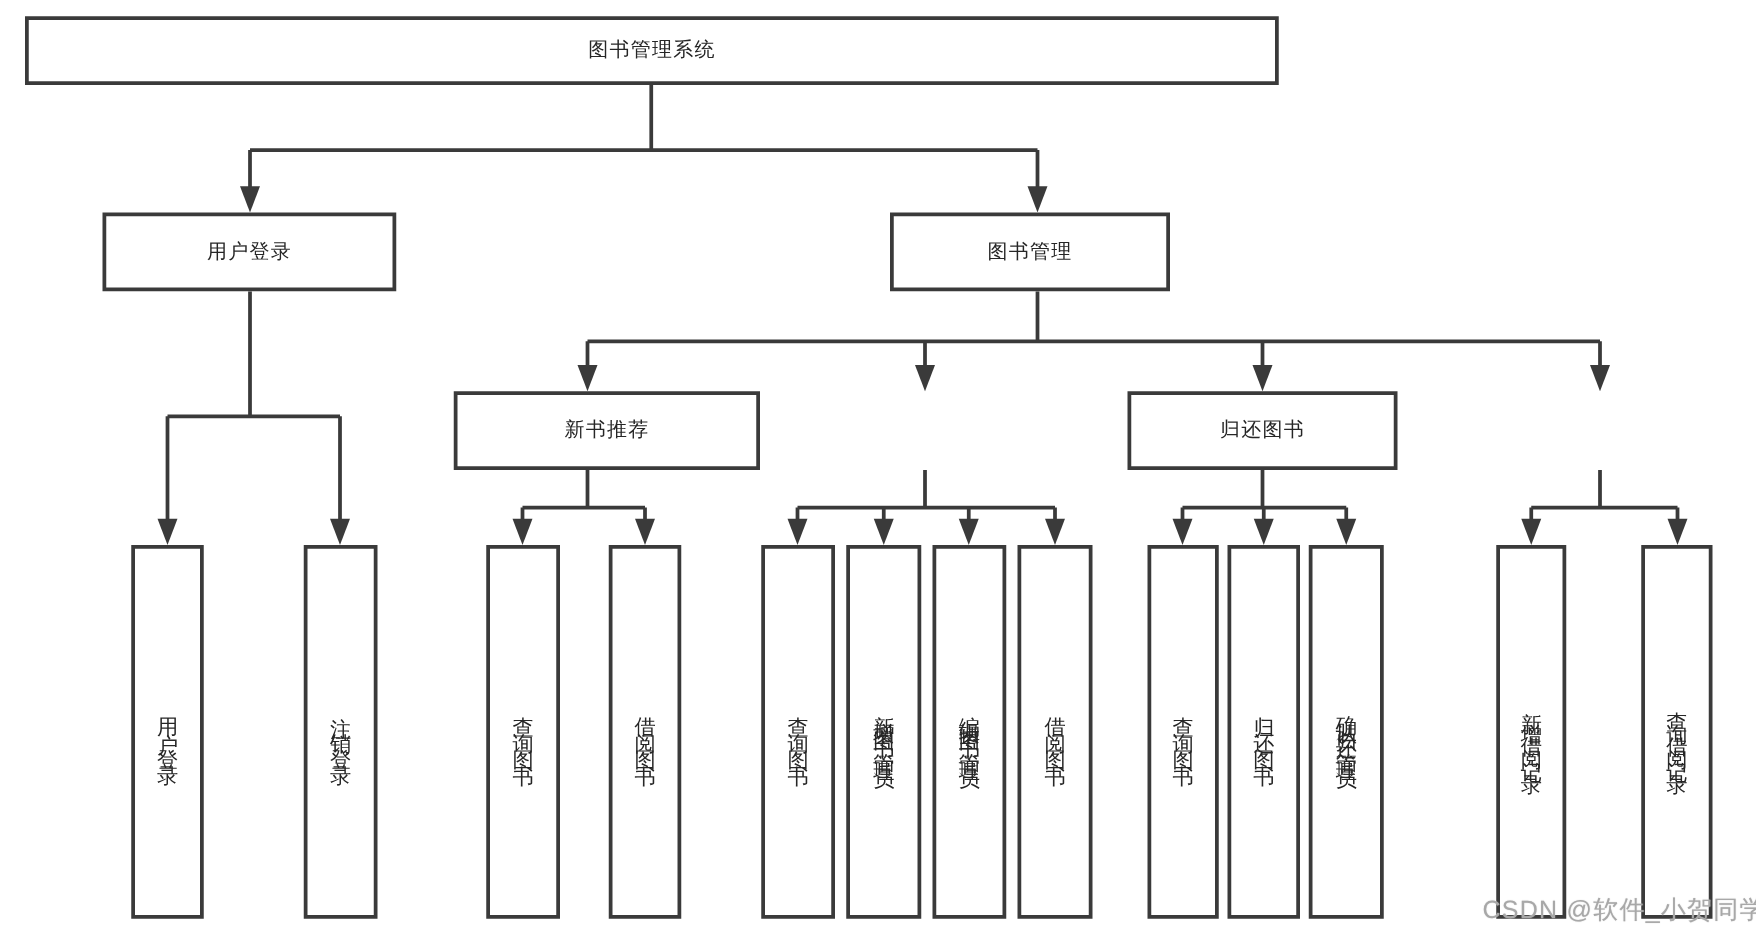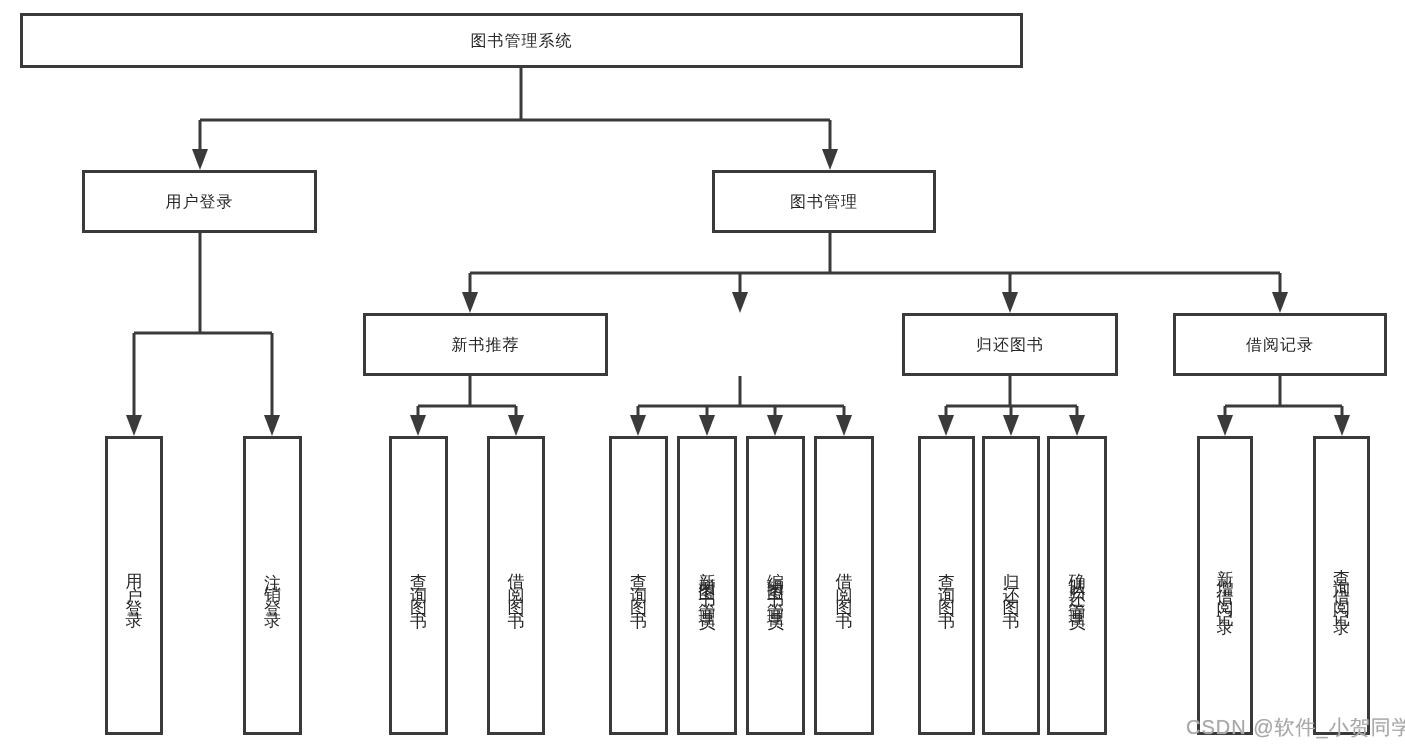--- a/index.html
+++ b/index.html
@@ -115,7 +115,6 @@
 
   <div class="box" style="left:363px;top:313px;width:245px;height:63px">新书推荐</div>
   <div class="box" style="left:902px;top:313px;width:216px;height:63px">归还图书</div>
-  <div class="box" style="left:1173px;top:313px;width:214px;height:63px">借阅记录</div>
 
   <div class="box leaf ls-wide" style="left:105px;top:436px;width:58px;height:299px">用户登录</div>
   <div class="box leaf ls-wide" style="left:243px;top:436px;width:59px;height:299px">注销登录</div>

